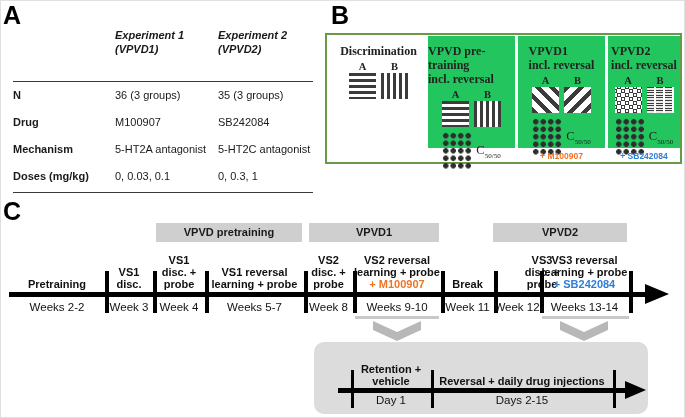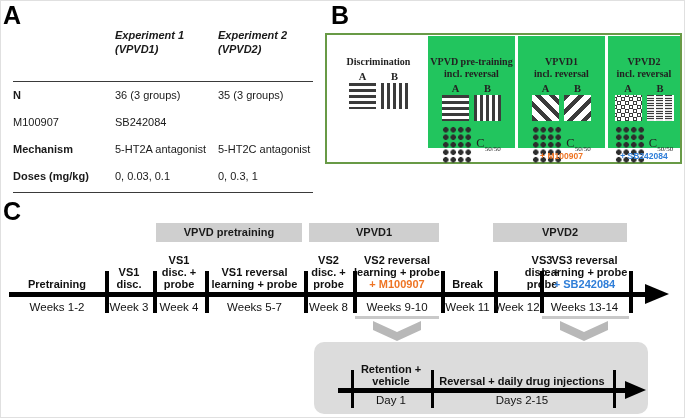--- a/index.html
+++ b/index.html
@@ -24,7 +24,7 @@
   .stage{position:absolute;top:1px;display:flex;flex-direction:column;align-items:center;}
   .stage-panel{width:100%;height:112px;display:flex;flex-direction:column;align-items:center;box-sizing:border-box;}
   .shaded .stage-panel{background:#22c55e;}
-  .stage-title{font-family:"Liberation Serif",serif;font-weight:bold;font-size:10px;line-height:1.18;text-align:center;margin-top:20px;color:#222;}
+  .stage-title{font-family:"Liberation Serif",serif;font-weight:bold;font-size:12px;line-height:1.18;margin-top:8px;color:#222;}
   .ab-row{display:flex;gap:5px;margin-top:3px;}
   .ab-row span{width:27px;text-align:center;font-family:"Liberation Serif",serif;font-weight:bold;font-size:10.5px;color:#222;}
   .sq-row{display:flex;gap:5px;margin-top:1px;}

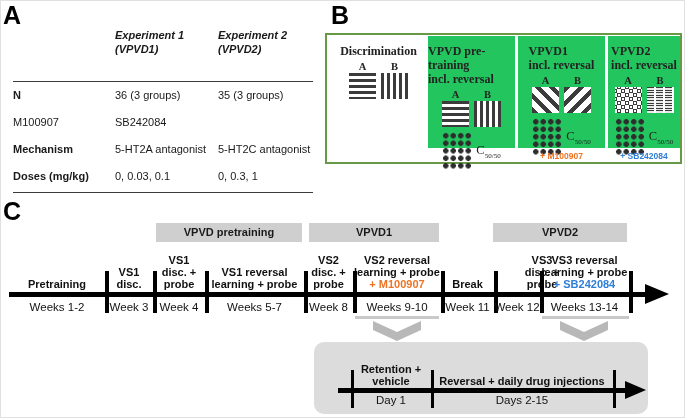--- a/index.html
+++ b/index.html
@@ -94,6 +94,7 @@
         <div>35 (3 groups)</div>
       </div>
       <div class="t-row">
+        <div class="rname">Drug</div>
         <div>M100907</div>
         <div>SB242084</div>
       </div>

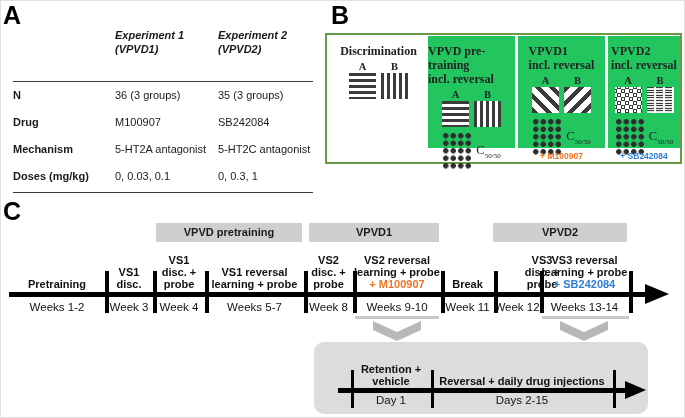--- a/index.html
+++ b/index.html
@@ -247,7 +247,7 @@
   <div class="tick" style="left:539px;"></div>
   <div class="tick" style="left:628px;"></div>
 
-  <div class="seg-week" style="left:8px;width:96px;">Weeks 1-2</div>
+  <div class="seg-week" style="left:8px;width:96px;">Weeks 2-2</div>
   <div class="seg-week" style="left:104px;width:48px;">Week 3</div>
   <div class="seg-week" style="left:152px;width:52px;">Week 4</div>
   <div class="seg-week" style="left:204px;width:99px;">Weeks 5-7</div>

